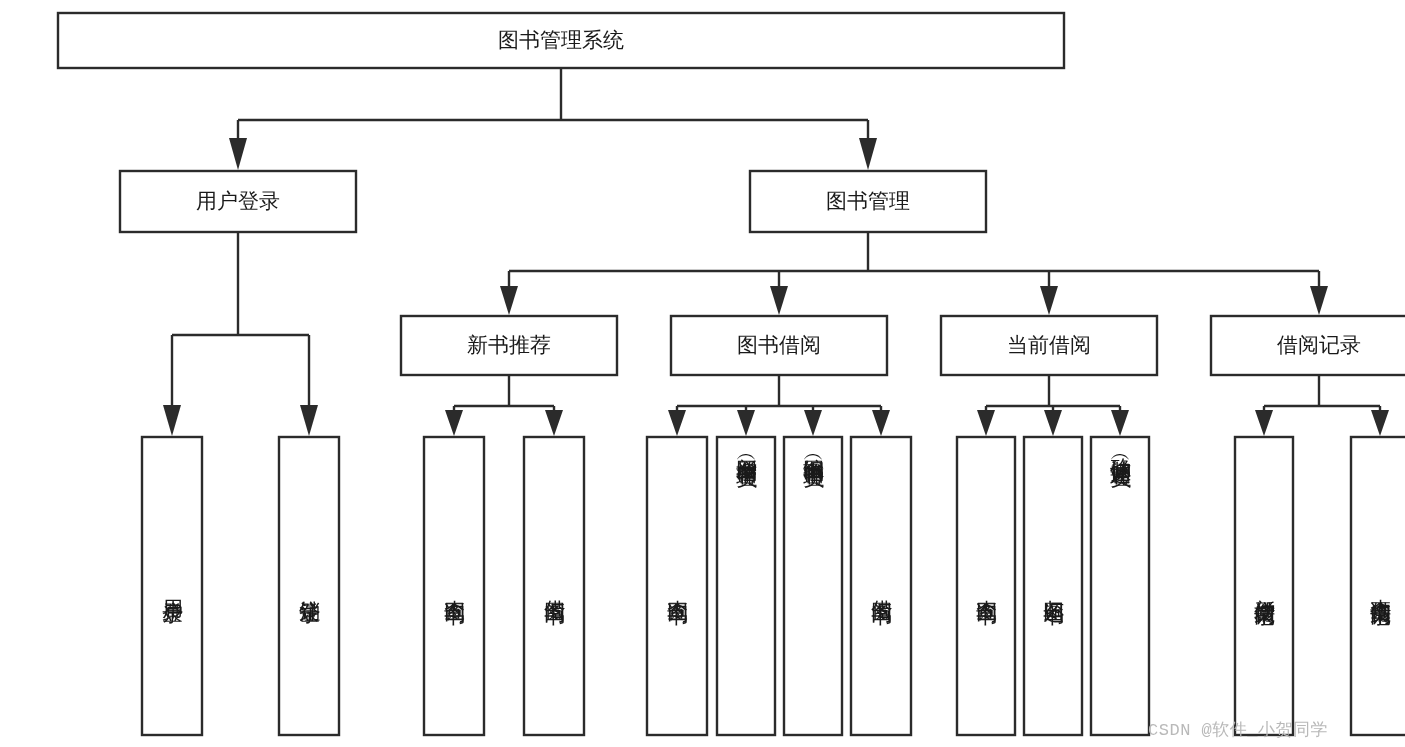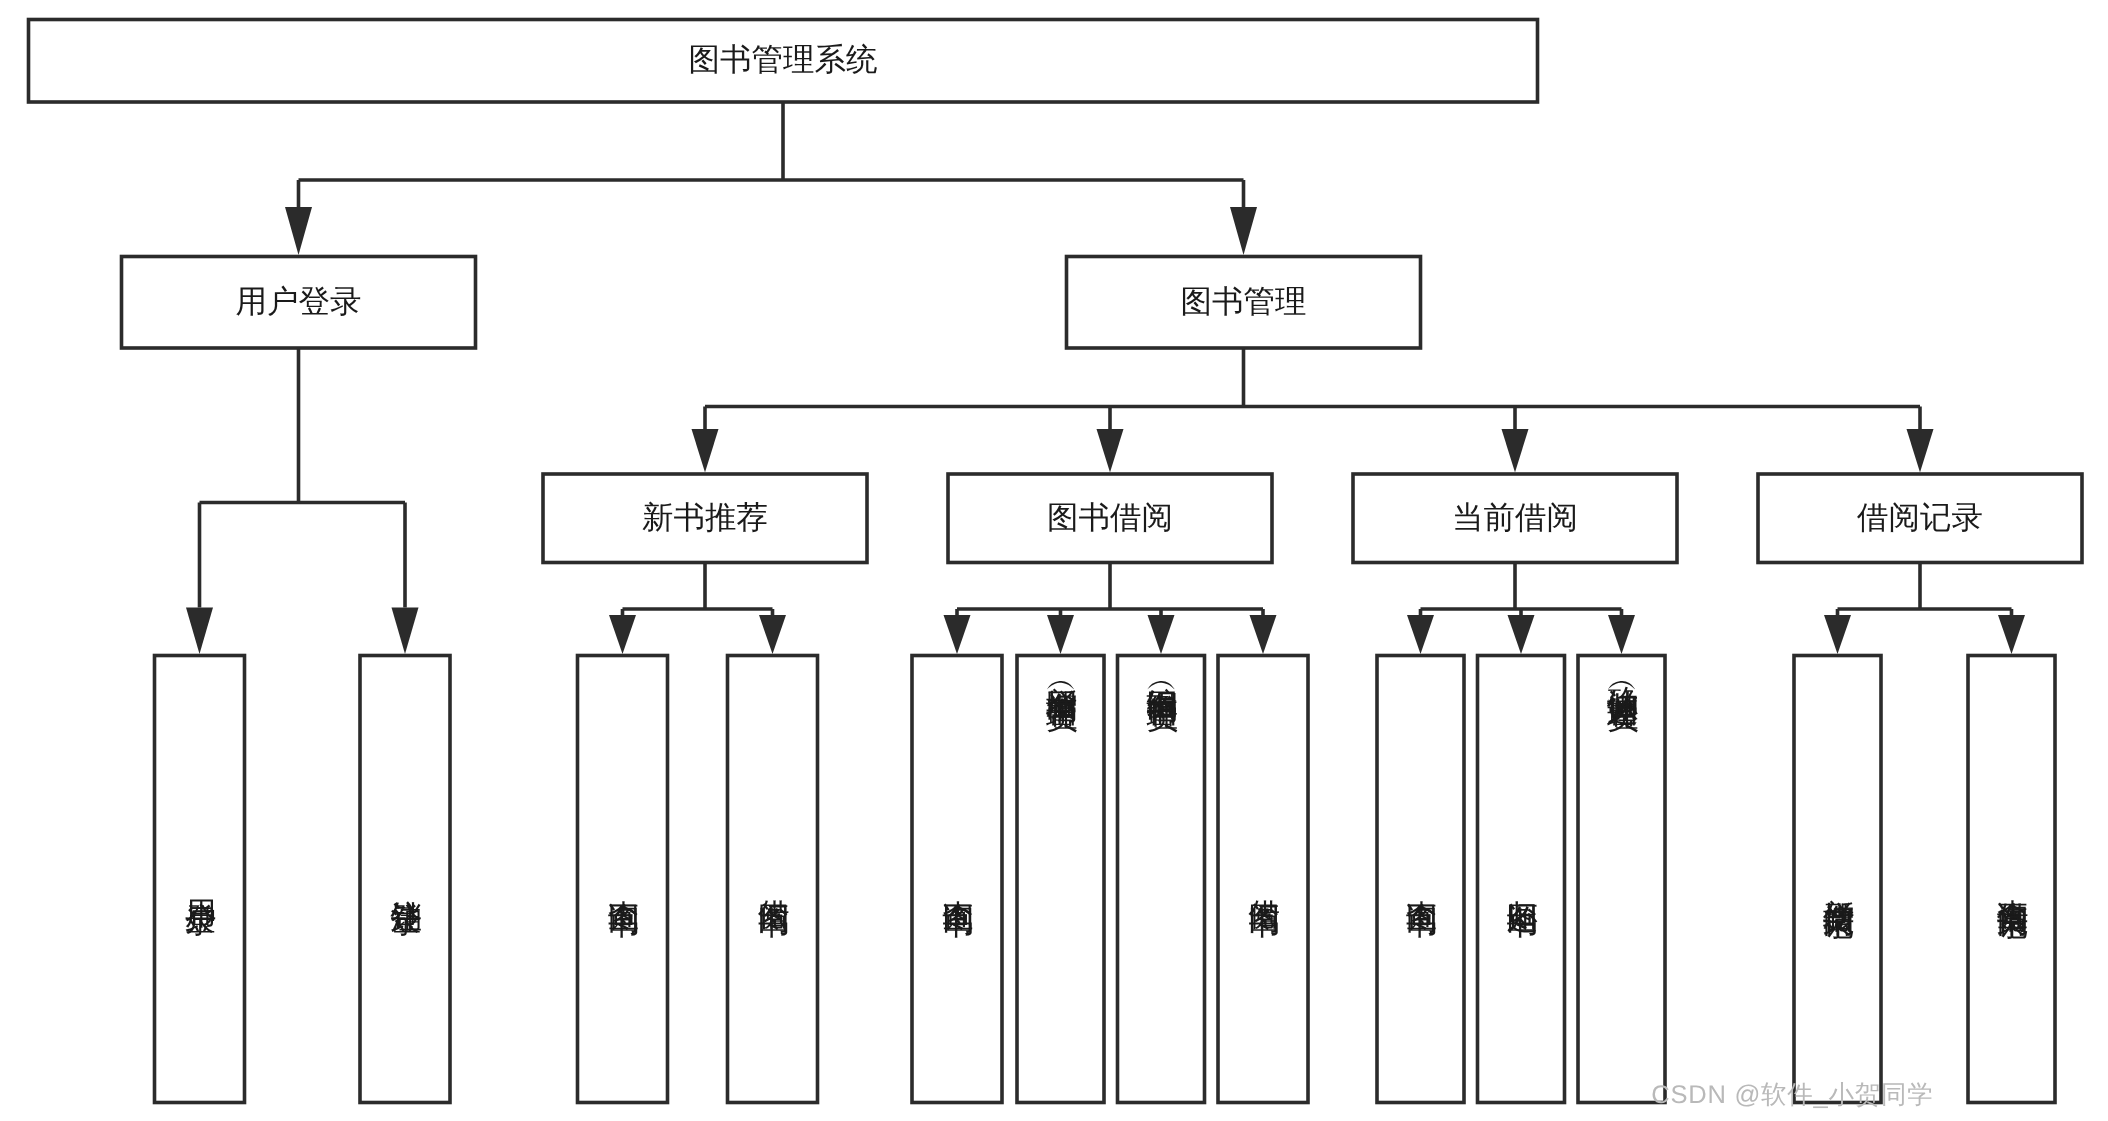--- a/index.html
+++ b/index.html
@@ -18,6 +18,7 @@
     width: 1297px;
     height: 747px;
     background: #ffffff;
+    margin-left: 39px;
   }
   svg#flowchart {
     position: absolute;

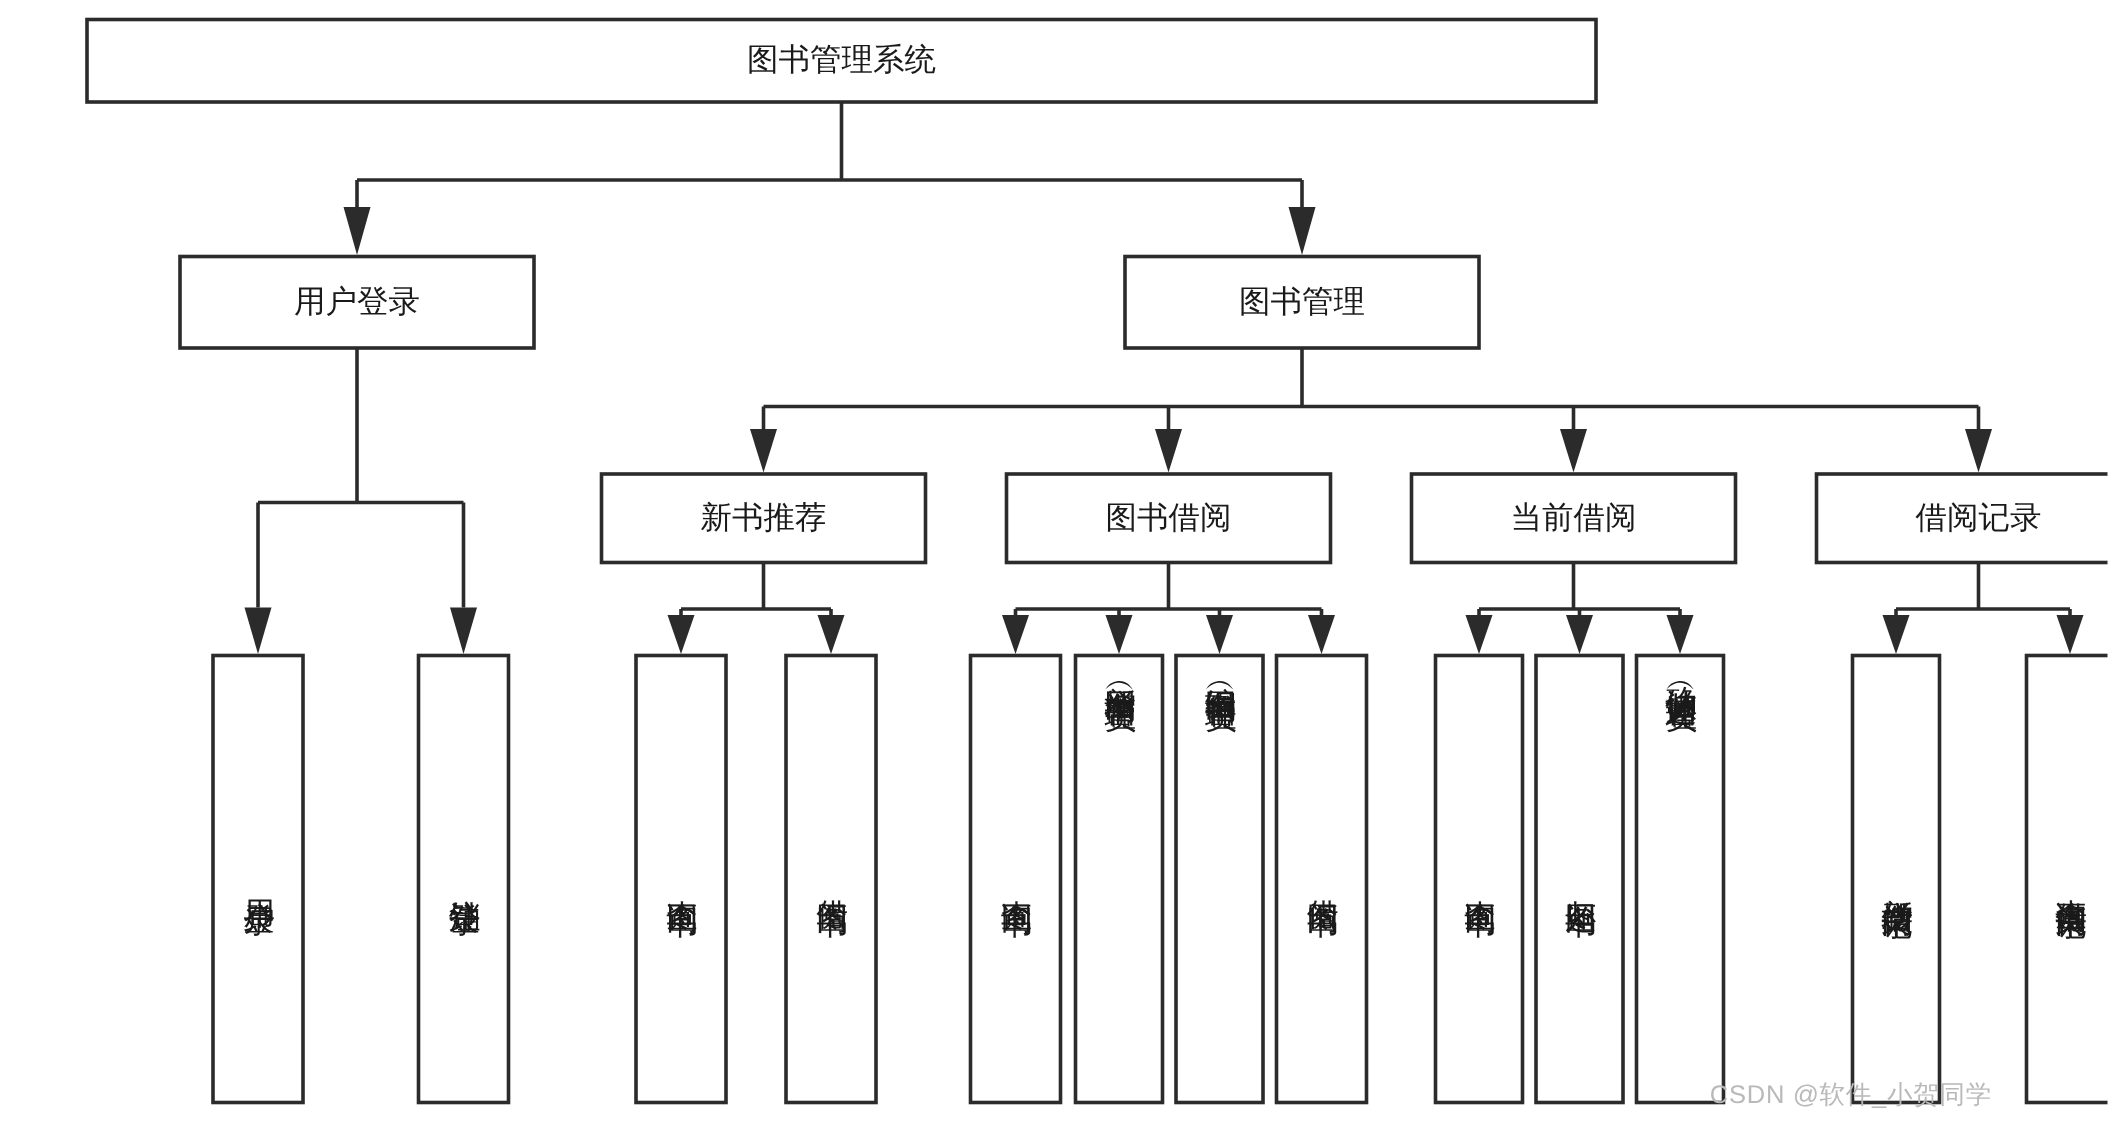--- a/index.html
+++ b/index.html
@@ -72,7 +72,7 @@
     position: absolute;
     right: 8px;
     bottom: 6px;
-    font-family: Liberation Sans, sans-serif;
+    font-family: Liberation Mono, monospace;
     font-size: 17px;
     color: #b9b9b9;
     white-space: nowrap;

